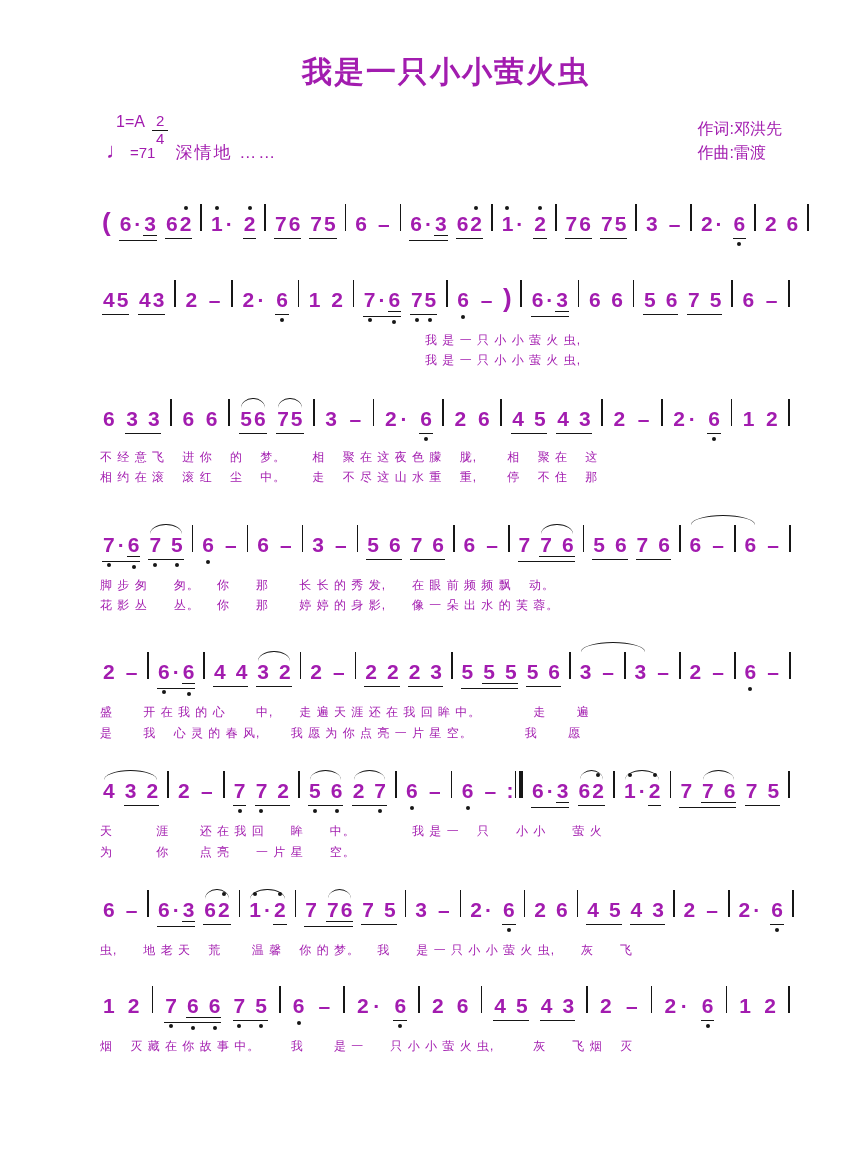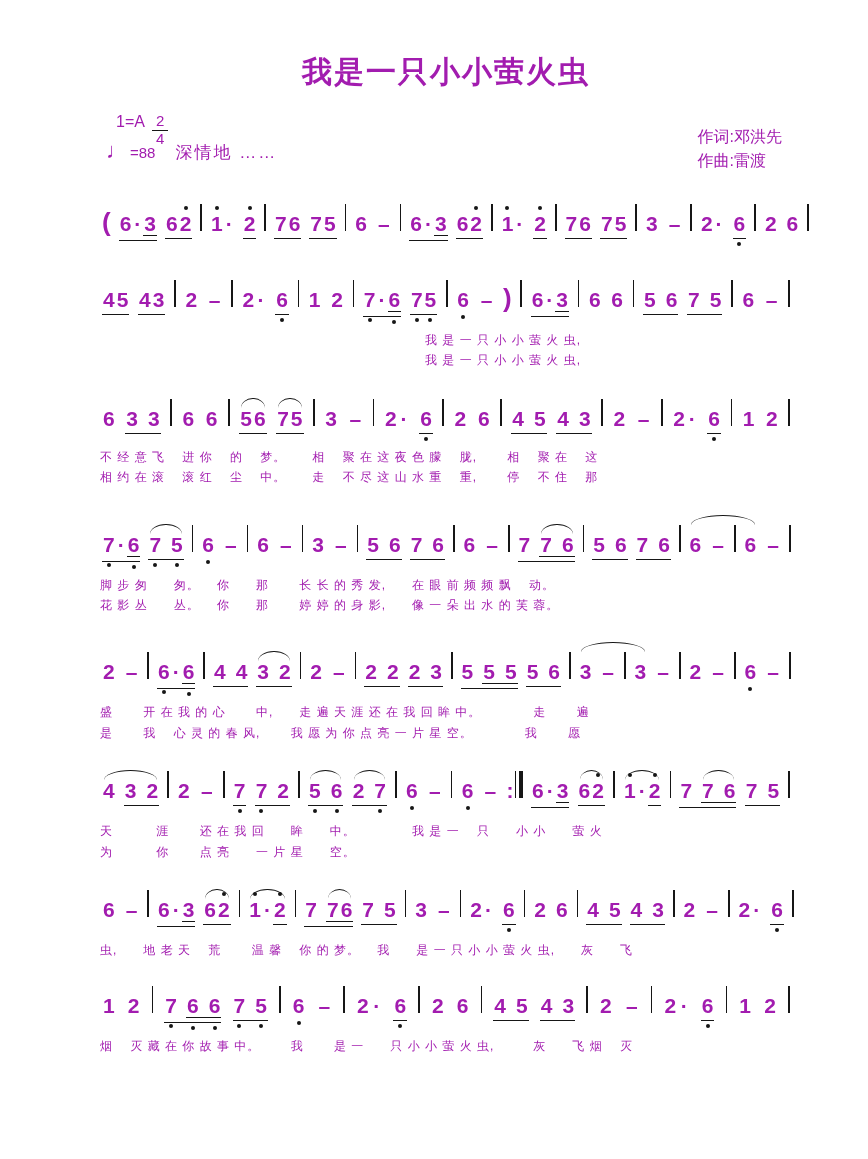--- a/index.html
+++ b/index.html
@@ -13,7 +13,7 @@
     font-size:30px;font-weight:bold;letter-spacing:2px;margin:0 0 18px 0;
   }
   .headerzone{position:relative;height:72px;margin-bottom:4px;}
-  .credits{position:absolute;right:10px;top:14px;text-align:left;font-size:16px;line-height:1.5;}
+  .credits{position:absolute;right:10px;top:6px;text-align:left;font-size:16px;line-height:1.5;}
   .keyrow{position:absolute;left:16px;top:2px;font-size:16px;display:flex;gap:4px;}
   .frac{display:inline-flex;flex-direction:column;align-items:center;font-size:15px;line-height:1.1;margin-left:3px;}
   .frac .num{border-bottom:1.2px solid #161616;padding:0 4px;}

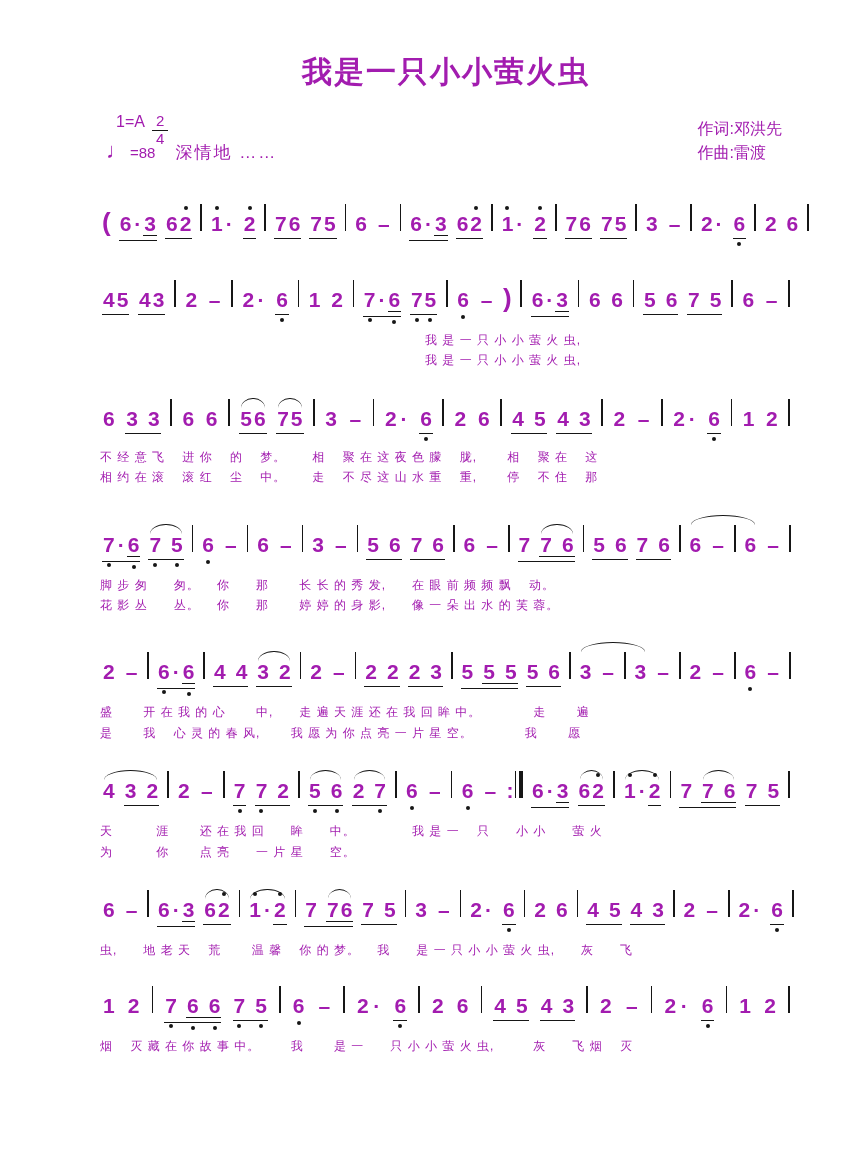--- a/index.html
+++ b/index.html
@@ -72,7 +72,7 @@
       </div>
       <div class="temporow">
         <span class="qnote">♩</span>
-        <span>=88</span>
+        <span>=71</span>
         <span class="expr">深情地 ……</span>
       </div>
       <div class="credits">

